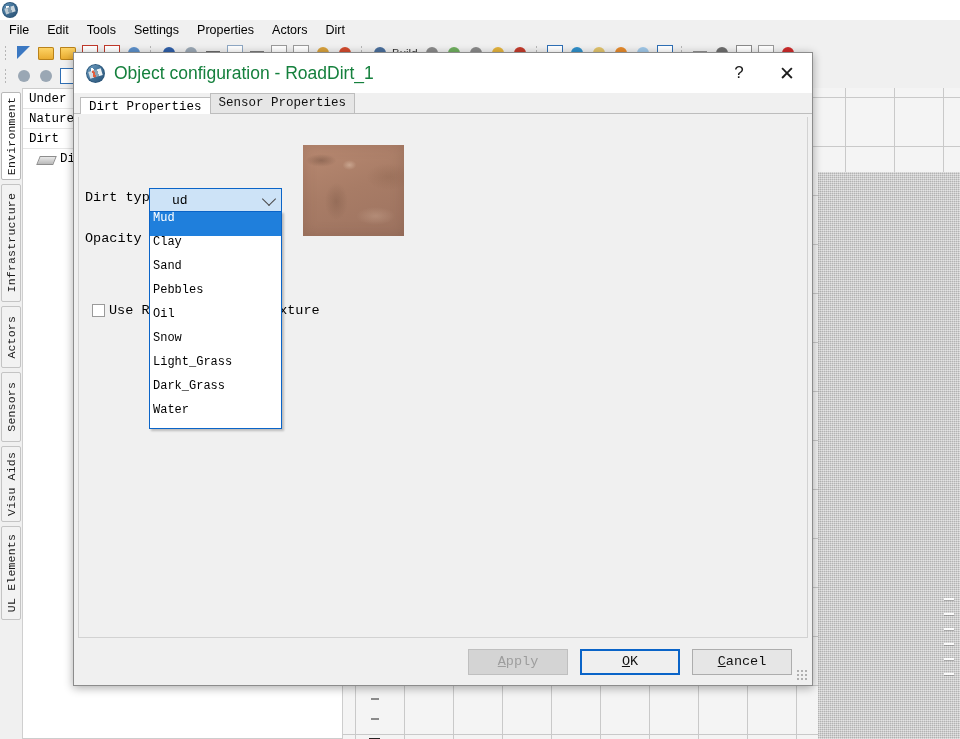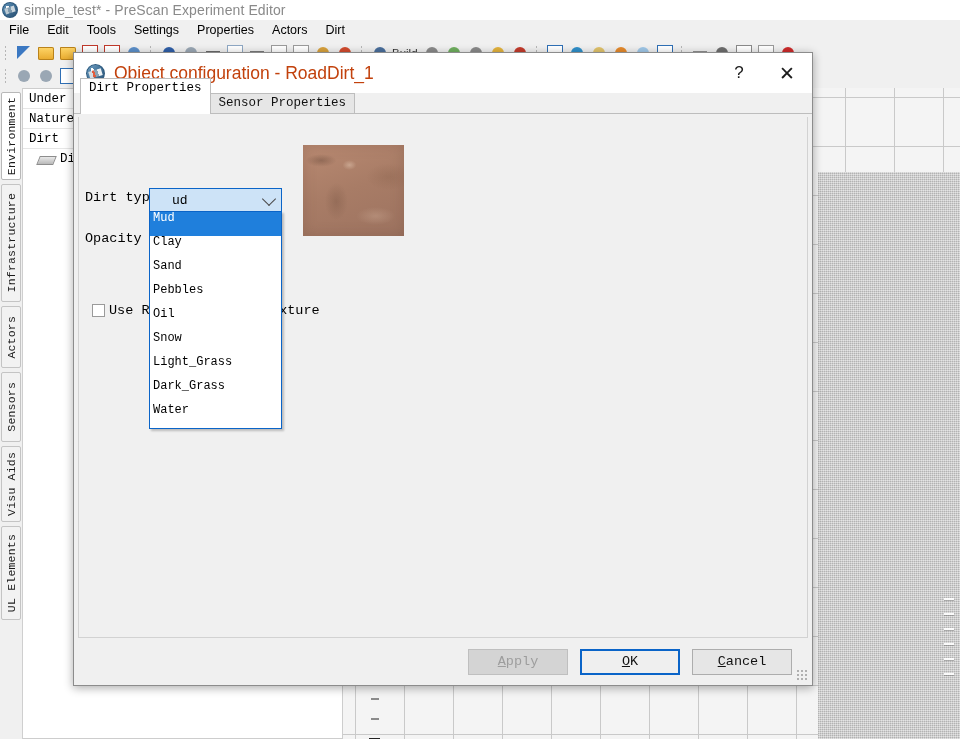--- a/index.html
+++ b/index.html
@@ -362,7 +362,6 @@
 
   <div class="titlebar">
     <div class="app-icon"></div>
-    <div class="app-title">simple_test* - PreScan Experiment Editor</div>
   </div>
 
   <div class="menubar">

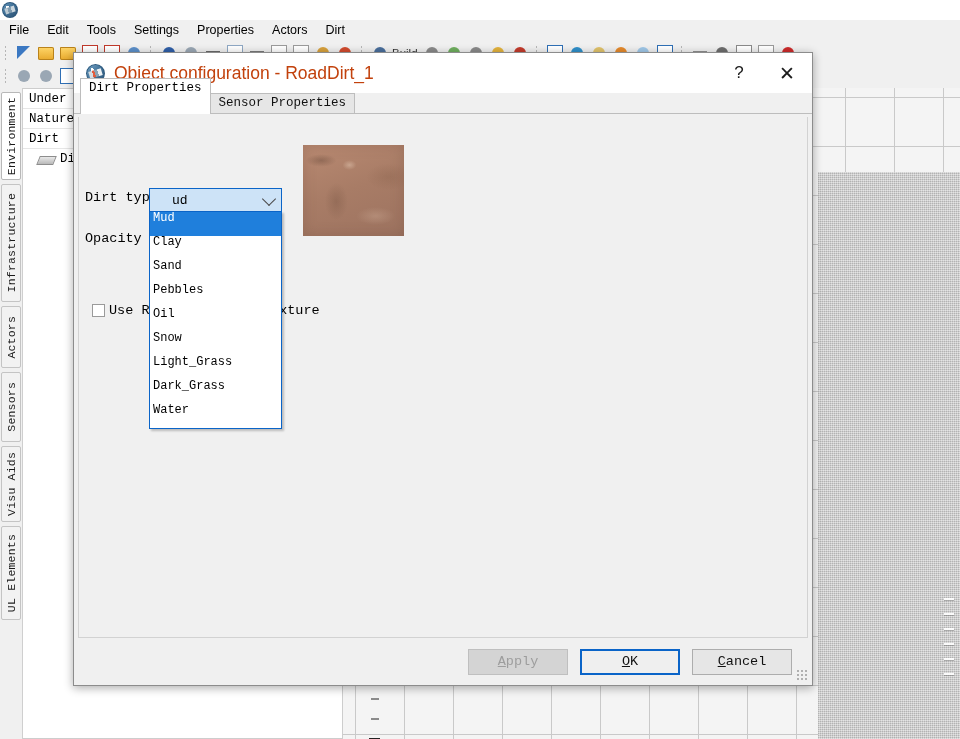--- a/index.html
+++ b/index.html
@@ -216,7 +216,7 @@
     transform: rotate(-17deg);
   }
   .dlg-title {
-    font-size: 17.5px; color: #c2410c; white-space: nowrap;
+    font-size: 17.5px; color: #15803d; white-space: nowrap;
     font-family: "Liberation Sans", sans-serif;
   }
   .dlg-btns { position: absolute; right: 0; top: 0; height: 40px; display: flex; }

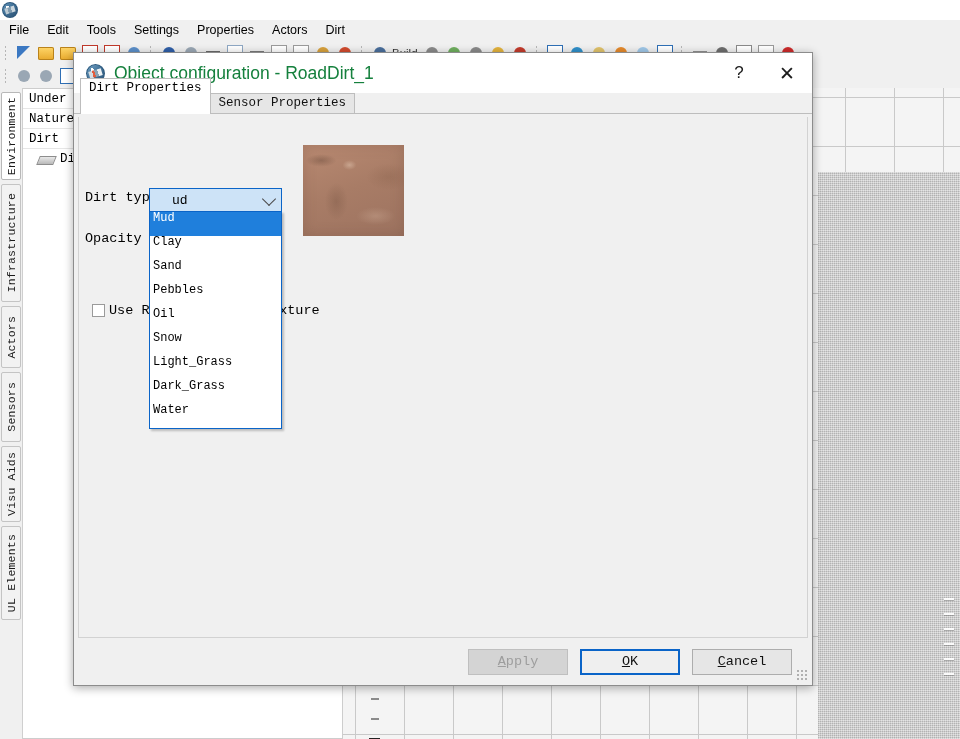--- a/index.html
+++ b/index.html
@@ -247,7 +247,7 @@
   }
   .dlg-tab.active {
     background: #ffffff; color: #000; z-index: 2;
-    margin-bottom: -1px; padding-bottom: 19px;
+    margin-bottom: -1px; padding-bottom: 0;
   }
 
   .dlg-body {

